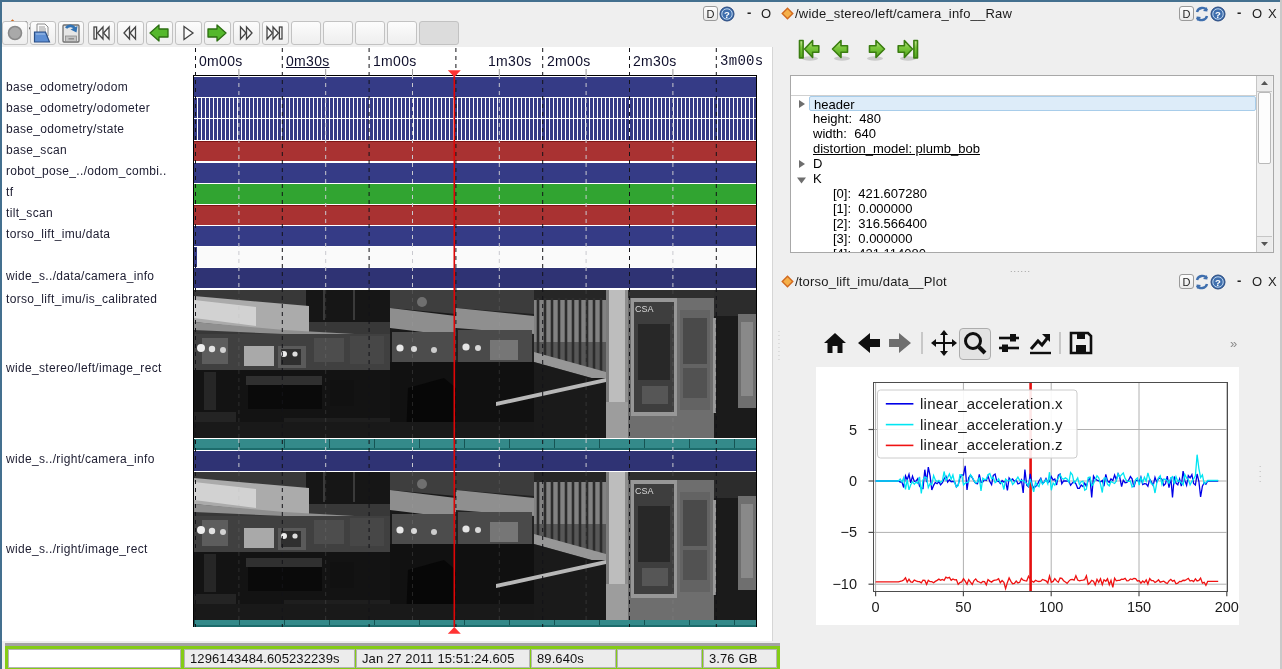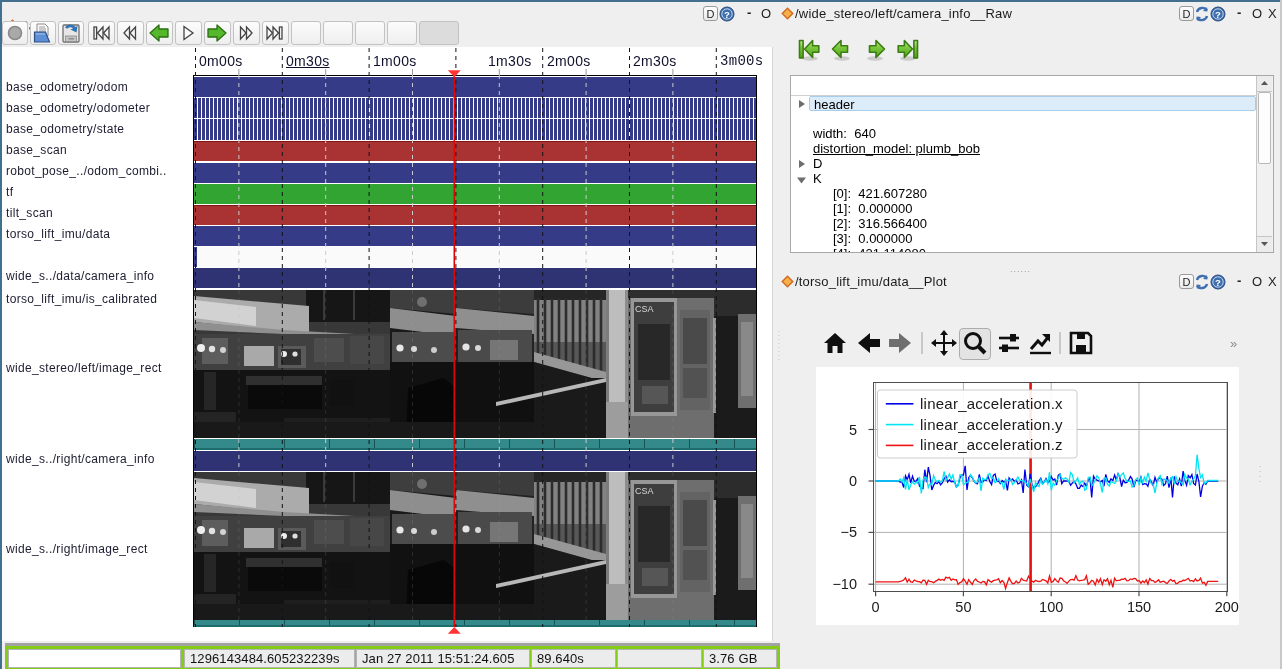--- a/index.html
+++ b/index.html
@@ -406,6 +406,7 @@
   <svg width="8" height="8" style="position:absolute;left:7px;top:24px">
       <path d="M1,0 L7,4 L1,8 Z" fill="#6e6e6e"></path>
     </svg>
+  <div class="trow" style="top:35px;left:22px;">height:&nbsp; 480</div>
   <div class="trow" style="top:50px;left:22px;">width:&nbsp; 640</div>
   <div class="trow" style="top:65px;left:22px;text-decoration:underline;">distortion_model: plumb_bob</div>
   <svg width="8" height="8" style="position:absolute;left:7px;top:84px">

